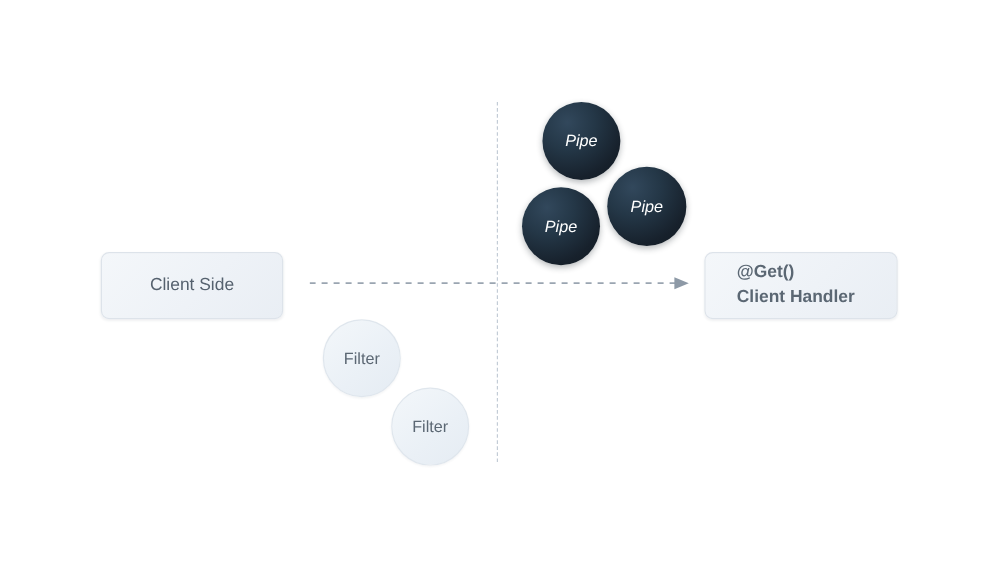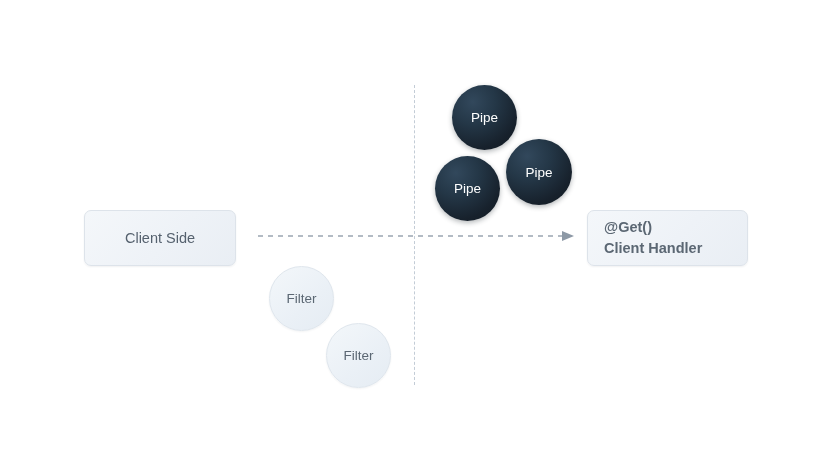--- a/index.html
+++ b/index.html
@@ -66,6 +66,7 @@
     background: radial-gradient(circle at 32% 26%, #32485c 0%, #243747 35%, #17212c 72%, #101921 100%);
     color: #ffffff;
     box-shadow: 0 2px 5px rgba(16, 25, 33, 0.30);
+    font-style: italic;
   }
   .circle.filter {
     background: linear-gradient(140deg, #f3f7fa 0%, #eaf0f6 60%, #e5ecf3 100%);

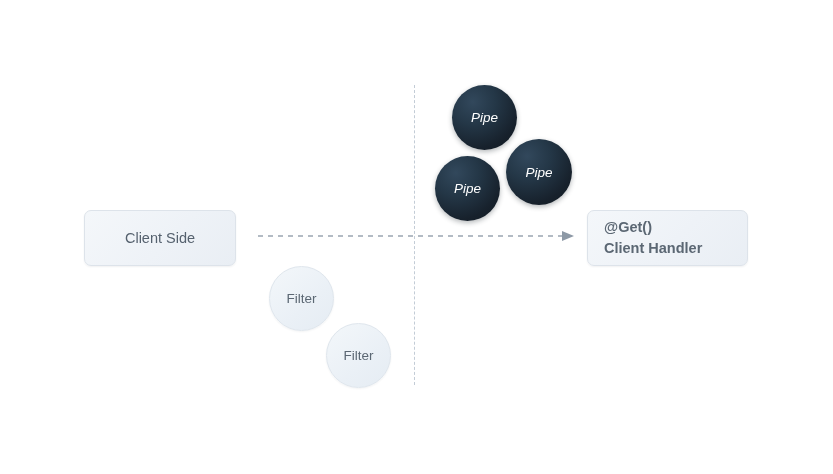--- a/index.html
+++ b/index.html
@@ -46,7 +46,7 @@
     width: 161px;
     height: 56px;
     justify-content: flex-start;
-    padding-left: 16px;
+    padding-left: 26px;
   }
   #route-handler-box .rh-lines {
     font-weight: bold;

